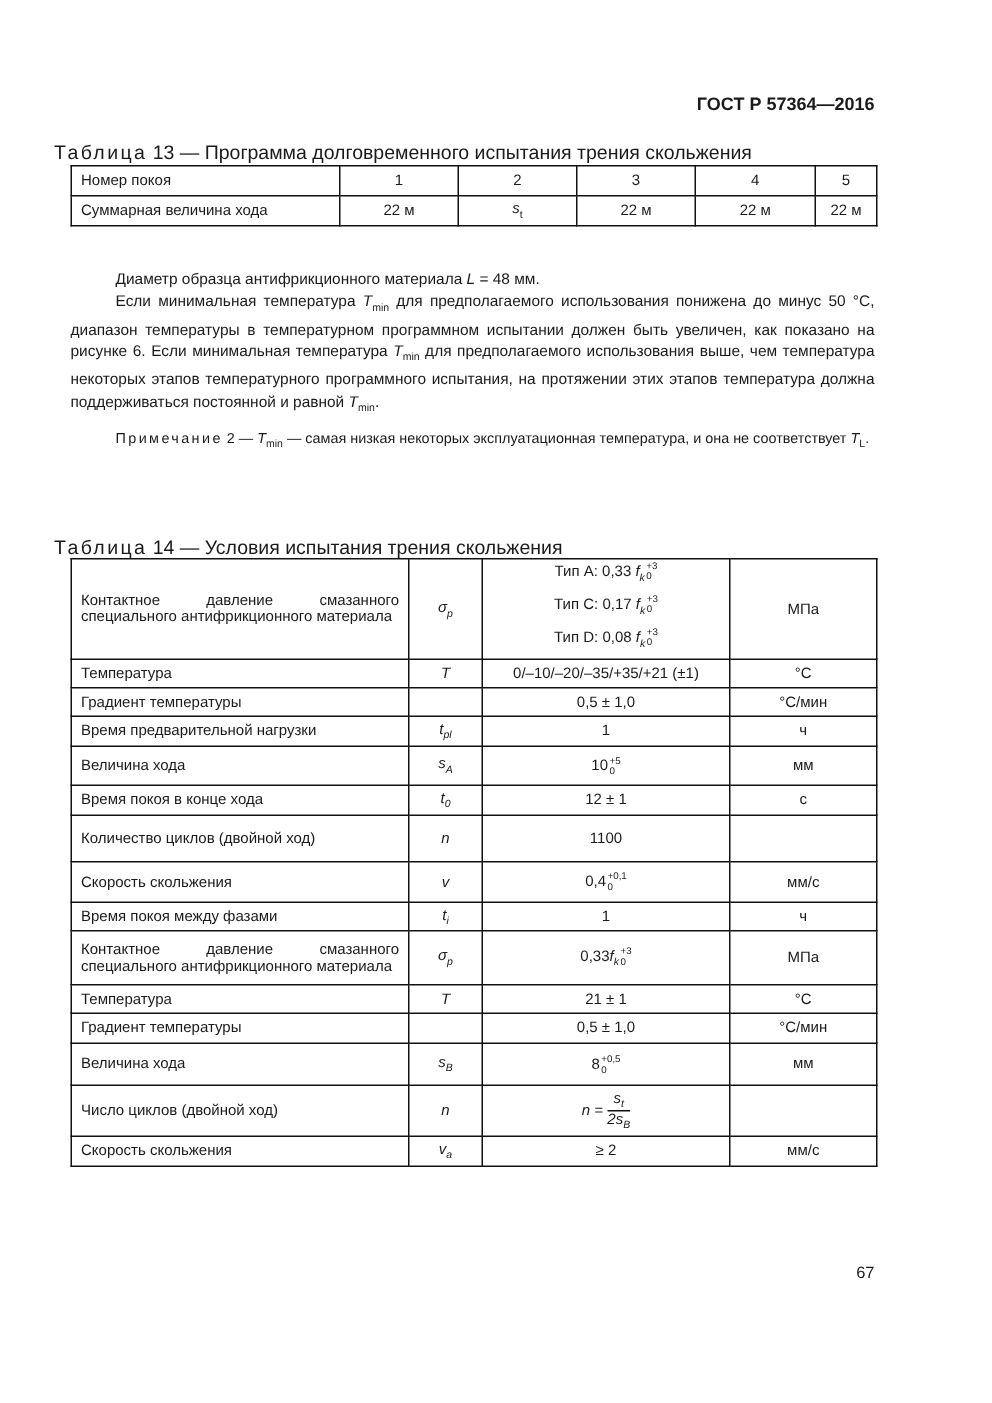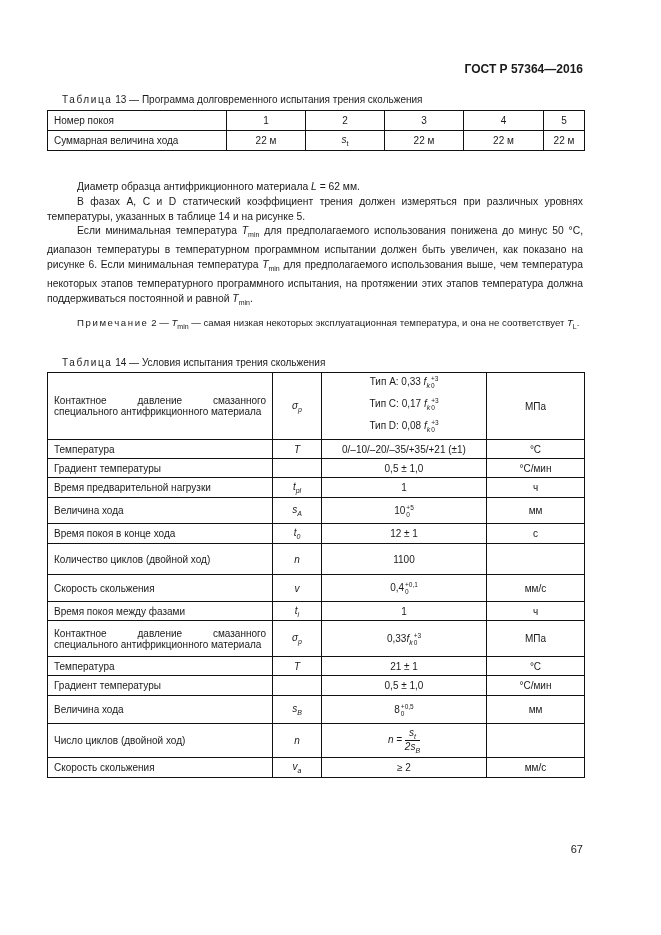--- a/index.html
+++ b/index.html
@@ -7,7 +7,7 @@
          font-family: "Liberation Sans", sans-serif; color: #1a1a1a; font-size: 10.3px; }
   .abs { position: absolute; text-align: right; }
   .gost { right: 78px; top: 62px; font-weight: bold; font-size: 12px; }
-  .caption { left: 62px; font-size: 10px; }
+  .caption { left: 36px; font-size: 13px; }
   .caption .sp { letter-spacing: 1.6px; }
   table { position: absolute; border-collapse: collapse; table-layout: fixed; }
   td { border: 1px solid #111; padding: 0 6px; font-size: 10px; vertical-align: middle; }

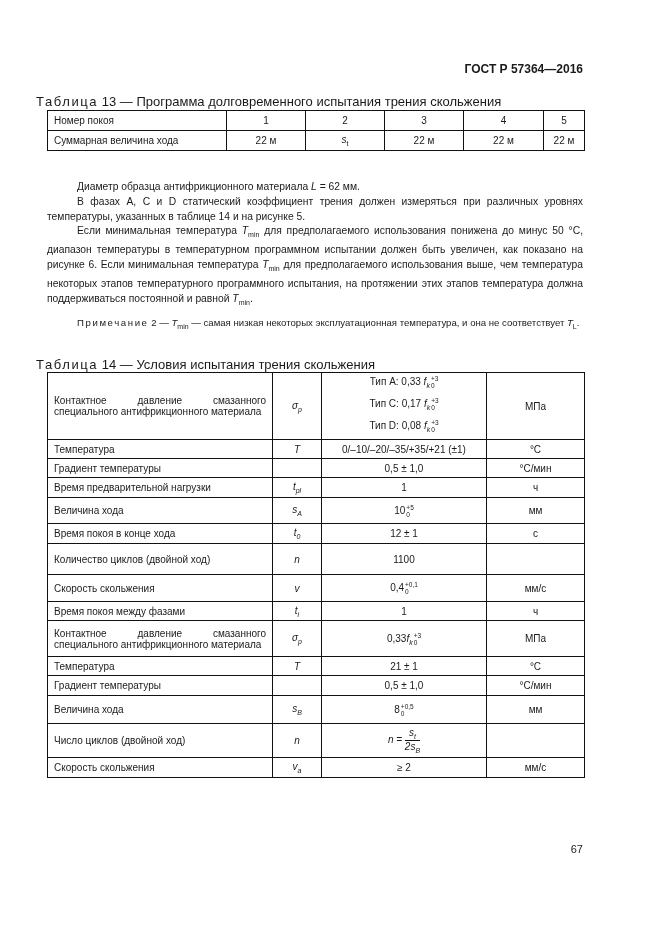--- a/index.html
+++ b/index.html
@@ -62,7 +62,7 @@
   </table>
 
 <div class="abs para" style="top:180px">
-  <p><span>Диаметр образца антифрикционного материала </span><i>L</i><span> = 62 мм.</span></p>
+  <p><span>Диаметр образца антифрикционного материала </span><i>L</i><span> = 48 мм.</span></p>
   <p>В фазах A, C и D статический коэффициент трения должен измеряться при различных уровнях температуры, указанных в таблице 14 и на рисунке 5.</p>
   <p><span>Если минимальная температура </span><i>T</i><sub>min</sub><span> для предполагаемого использования понижена до минус 50 °С, диапазон температуры в температурном программном испытании должен быть увеличен, как показано на рисунке 6. Если минимальная температура </span><i>T</i><sub>min</sub><span> для предполагаемого использования выше, чем температура некоторых этапов температурного программного испытания, на протяжении этих этапов температура должна поддерживаться постоянной и равной </span><i>T</i><sub>min</sub><span>.</span></p>
   <p class="note" style="margin-top:5px"><span class="sp">Примечание</span><span> 2 — </span><i>T</i><sub>min</sub><span> — самая низкая некоторых эксплуатационная температура, и она не соответствует </span><i>T</i><sub>L</sub><span>.</span></p>

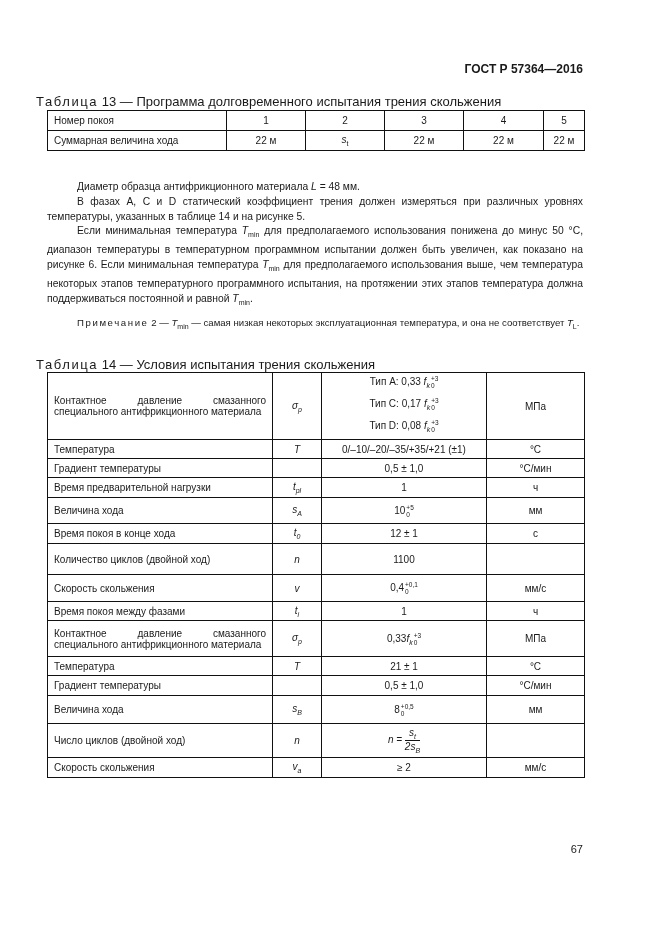--- a/index.html
+++ b/index.html
@@ -63,7 +63,6 @@
 
 <div class="abs para" style="top:180px">
   <p><span>Диаметр образца антифрикционного материала </span><i>L</i><span> = 48 мм.</span></p>
-  <p>В фазах A, C и D статический коэффициент трения должен измеряться при различных уровнях температуры, указанных в таблице 14 и на рисунке 5.</p>
   <p><span>Если минимальная температура </span><i>T</i><sub>min</sub><span> для предполагаемого использования понижена до минус 50 °С, диапазон температуры в температурном программном испытании должен быть увеличен, как показано на рисунке 6. Если минимальная температура </span><i>T</i><sub>min</sub><span> для предполагаемого использования выше, чем температура некоторых этапов температурного программного испытания, на протяжении этих этапов температура должна поддерживаться постоянной и равной </span><i>T</i><sub>min</sub><span>.</span></p>
   <p class="note" style="margin-top:5px"><span class="sp">Примечание</span><span> 2 — </span><i>T</i><sub>min</sub><span> — самая низкая некоторых эксплуатационная температура, и она не соответствует </span><i>T</i><sub>L</sub><span>.</span></p>
 </div>

